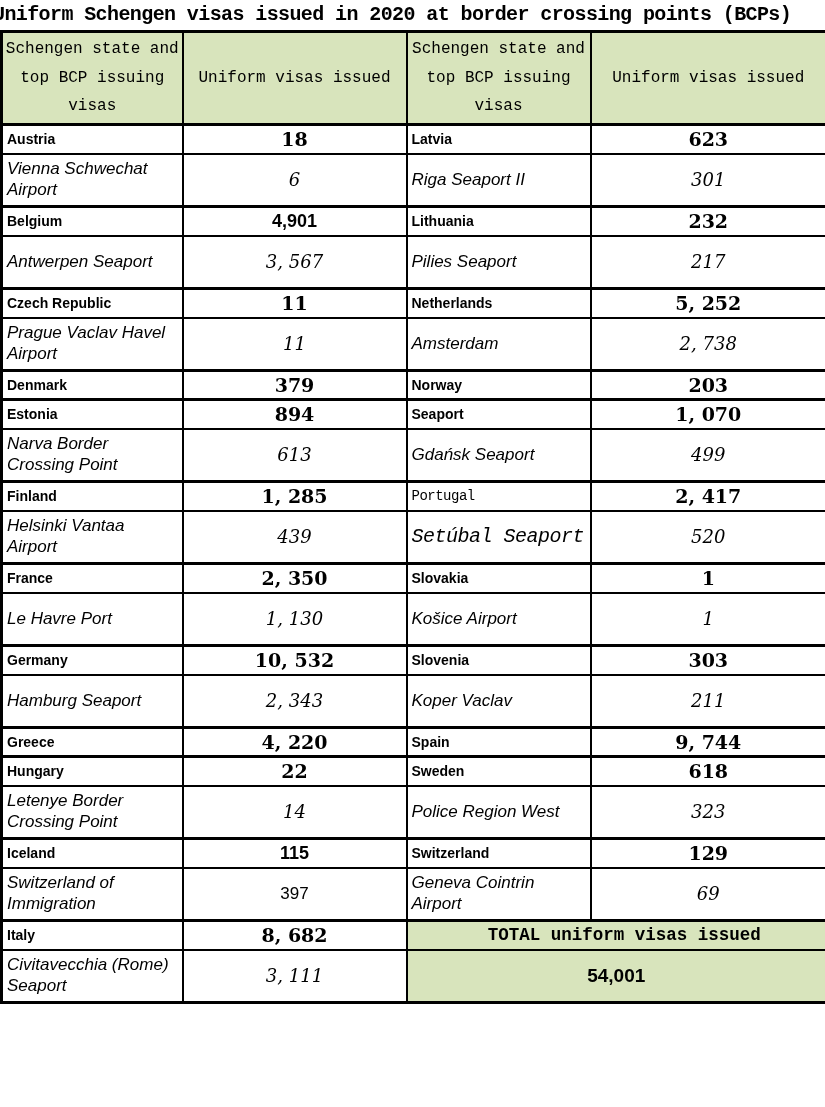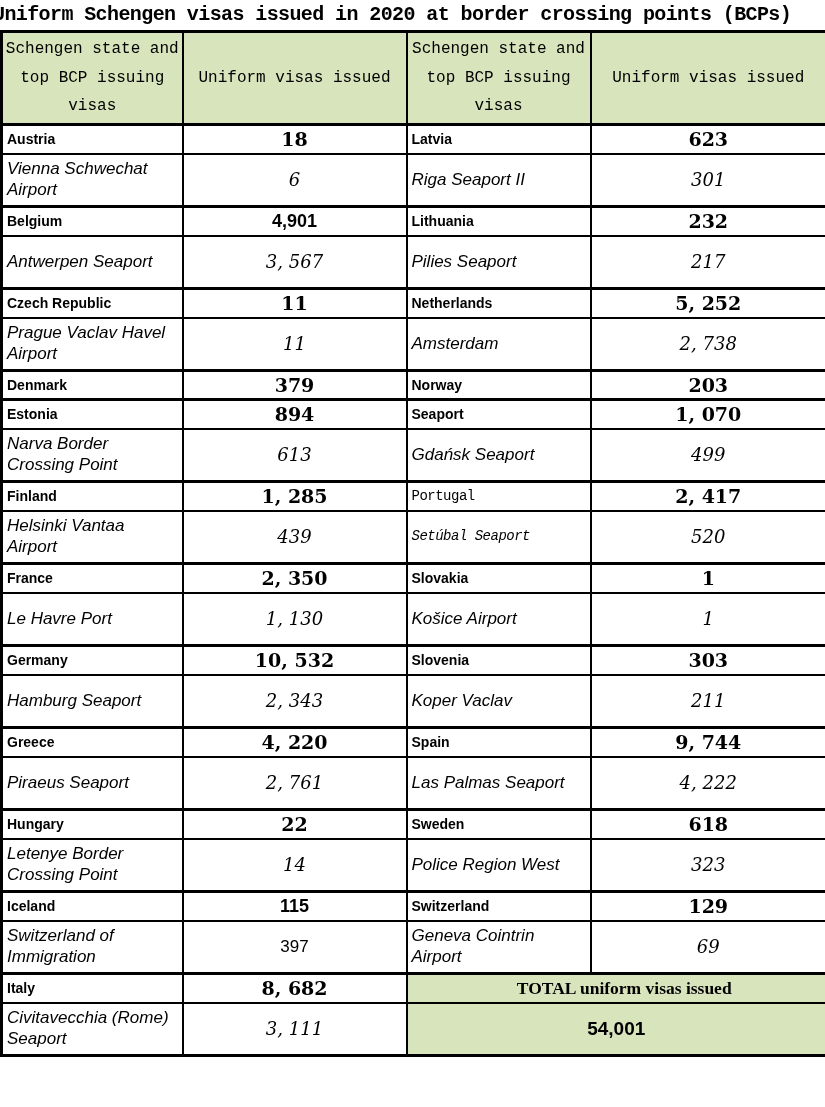--- a/index.html
+++ b/index.html
@@ -46,7 +46,7 @@
   .f-num-sansbold { font-family:"Liberation Sans", sans-serif; font-style:normal; font-weight:bold; font-size:18px; text-align:center;margin-left:44px; }
   .f-num-sans     { font-family:"Liberation Sans", sans-serif; font-style:normal; font-weight:normal; font-size:17px; text-align:center; }
   .f-mono         { font-family:"Liberation Mono", monospace; font-weight:normal; font-style:normal; font-size:14px; letter-spacing:-0.5px; }
-  .f-mono-italic  { font-family:"Liberation Mono", monospace; font-weight:normal; font-style:italic; font-size:14px; letter-spacing:-0.5px; }
+  .f-mono-italic  { font-family:"Liberation Mono", monospace; font-weight:normal; font-style:italic; font-size:20px; letter-spacing:-0.5px; }
 
   td.total-label {
     background:var(--green);

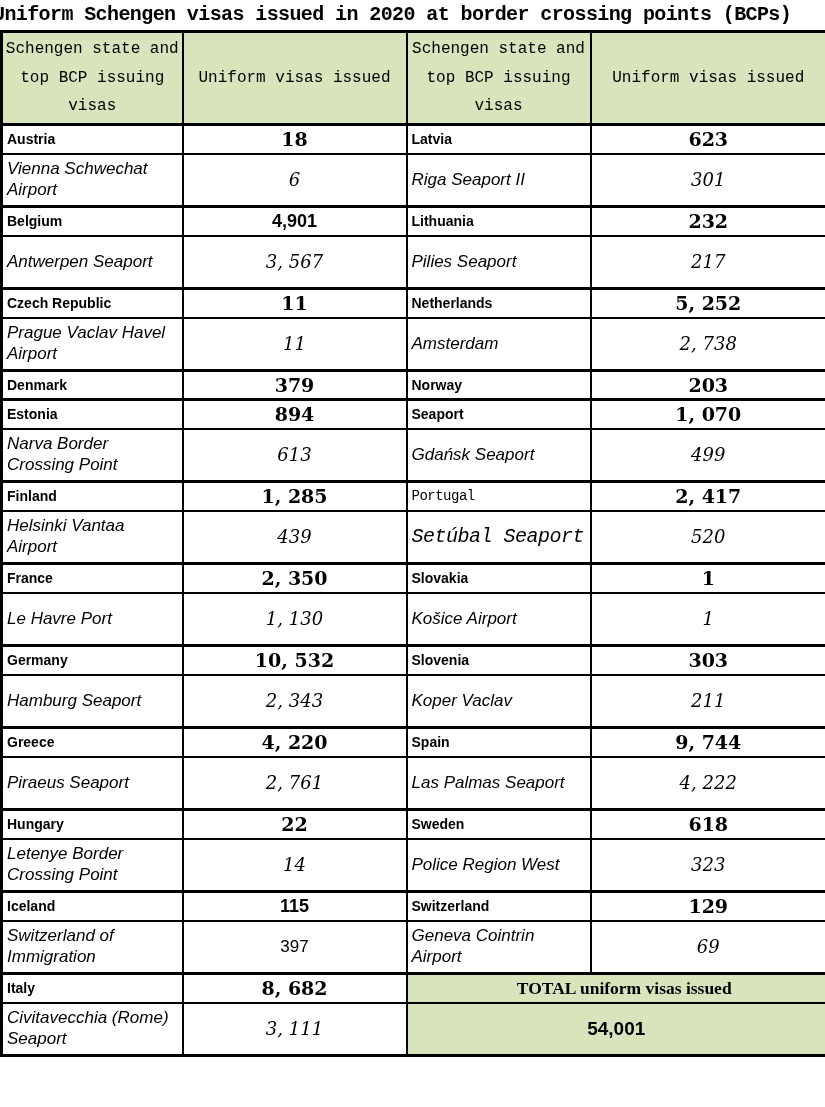--- a/index.html
+++ b/index.html
@@ -175,12 +175,6 @@
           <td class="f-name">Spain</td>
           <td class="f-num-serif">9, 744</td>
         </tr>
-        <tr class="bcp">
-          <td class="f-bcp">Piraeus Seaport</td>
-          <td class="f-num-serif-it">2, 761</td>
-          <td class="f-bcp">Las Palmas Seaport</td>
-          <td class="f-num-serif-it">4, 222</td>
-        </tr>
         <tr class="state">
           <td class="f-name">Hungary</td>
           <td class="f-num-serif">22</td>

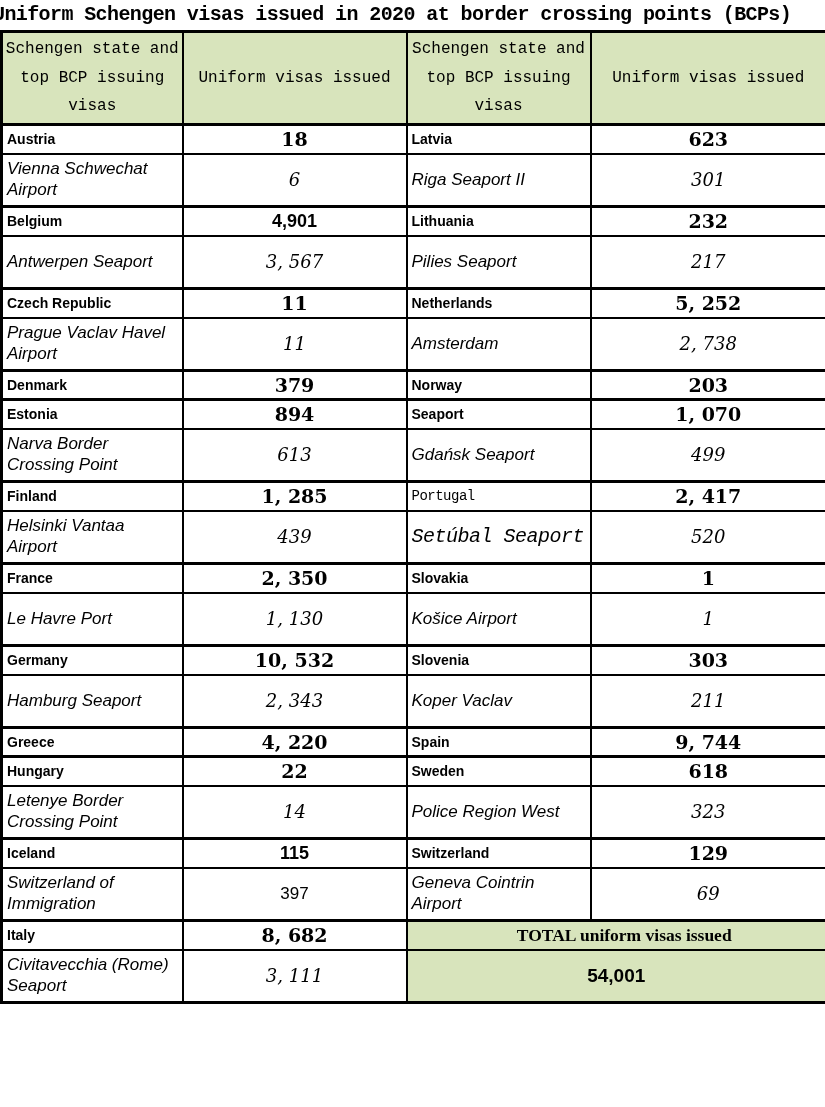--- a/index.html
+++ b/index.html
@@ -50,7 +50,7 @@
 
   td.total-label {
     background:var(--green);
-    font-family:Liberation Serif, serif; font-weight:bold;
+    font-family:Liberation Mono, monospace; font-weight:bold;
     font-size:17.5px; text-align:center;padding-left:20px;
   }
   td.total-value {

